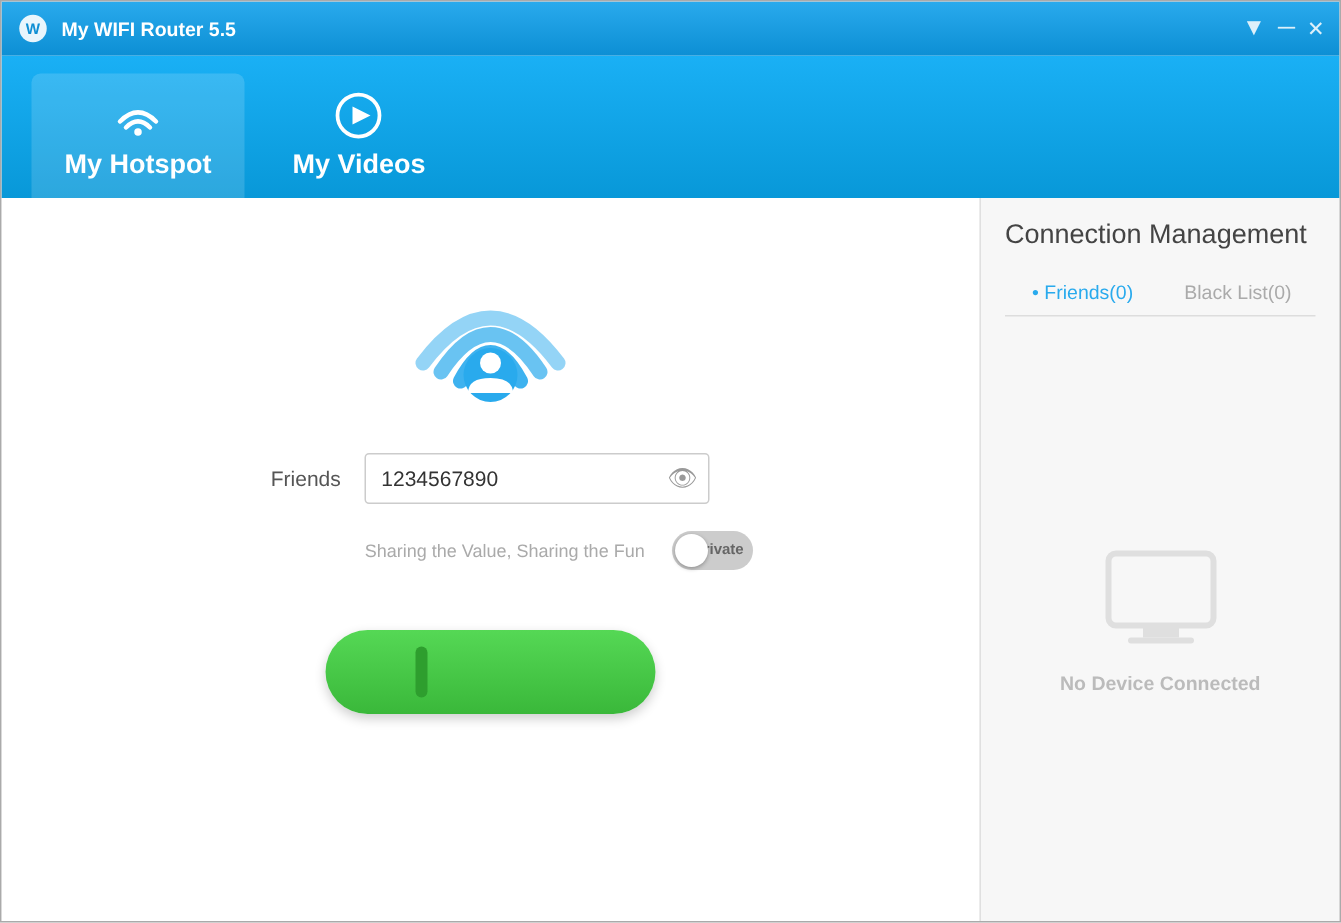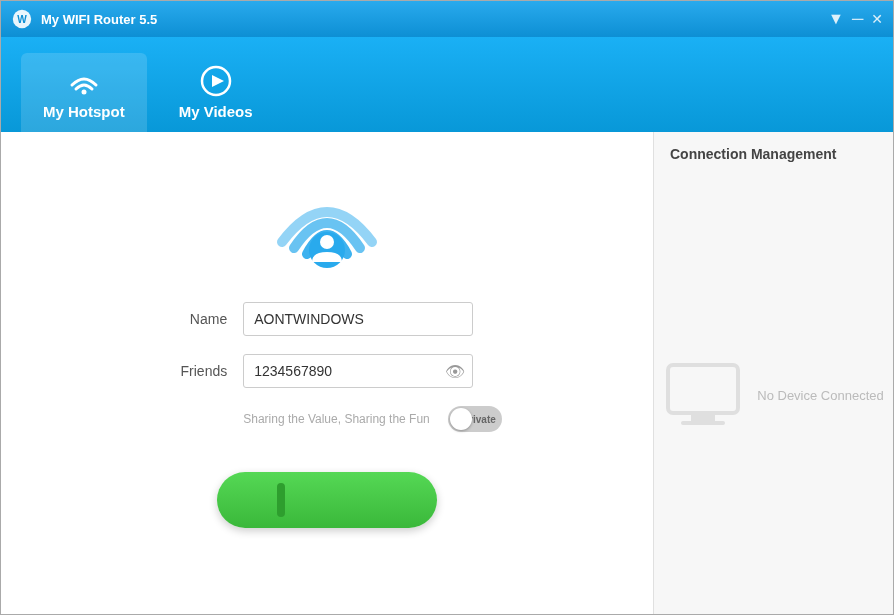--- a/index.html
+++ b/index.html
@@ -75,7 +75,7 @@
     }
     .nav-item .nav-label {
       color: white;
-      font-size: 15px;
+      font-size: 18px;
       font-weight: 600;
     }
 

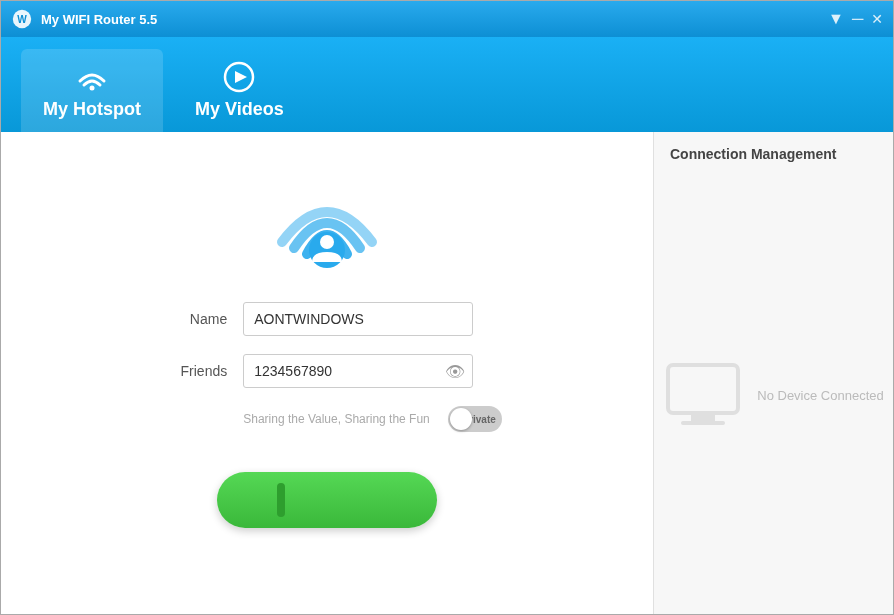--- a/index.html
+++ b/index.html
@@ -244,9 +244,9 @@
       padding: 14px 16px 0;
     }
     .connection-title {
-      font-size: 14px;
+      font-size: 18px;
       color: #444;
-      font-weight: 700;
+      font-weight: 400;
       margin-bottom: 12px;
     }
     .connection-tabs {

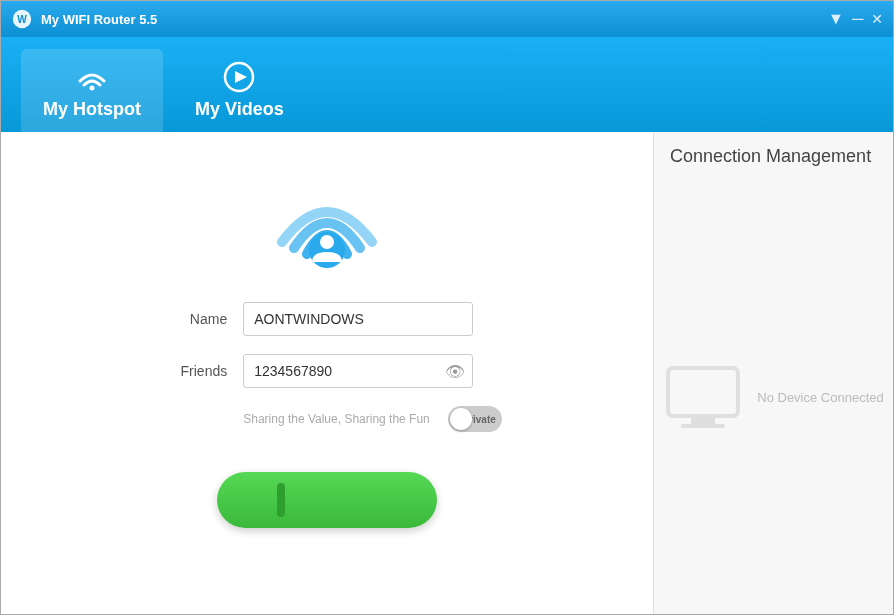--- a/index.html
+++ b/index.html
@@ -376,6 +376,14 @@
   <div class="right-panel">
     <div class="connection-header">
       <div class="connection-title">Connection Management</div>
+      <div class="connection-tabs">
+        <div class="conn-tab active">
+          <span>Friends(0)</span>
+        </div>
+        <div class="conn-tab">
+          <span>Black List(0)</span>
+        </div>
+      </div>
     </div>
 
     <div class="no-device-area">

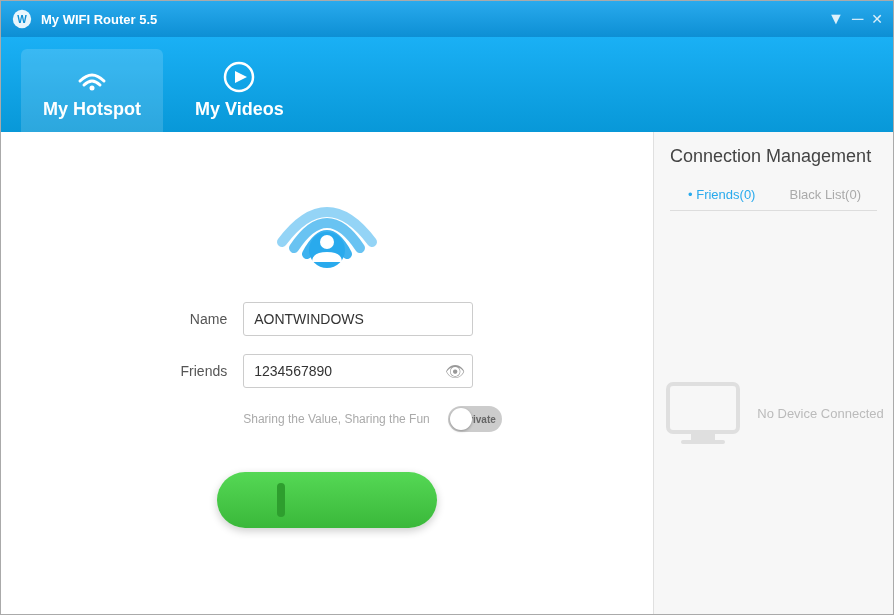--- a/index.html
+++ b/index.html
@@ -343,10 +343,6 @@
 
     <div class="form-area">
       <div class="form-row">
-        <span class="form-label">Name</span>
-        <input class="form-input" type="text" value="AONTWINDOWS" style="">
-      </div>
-      <div class="form-row">
         <span class="form-label">Friends</span>
         <div class="password-wrapper">
           <input class="form-input" type="text" value="1234567890" style="">

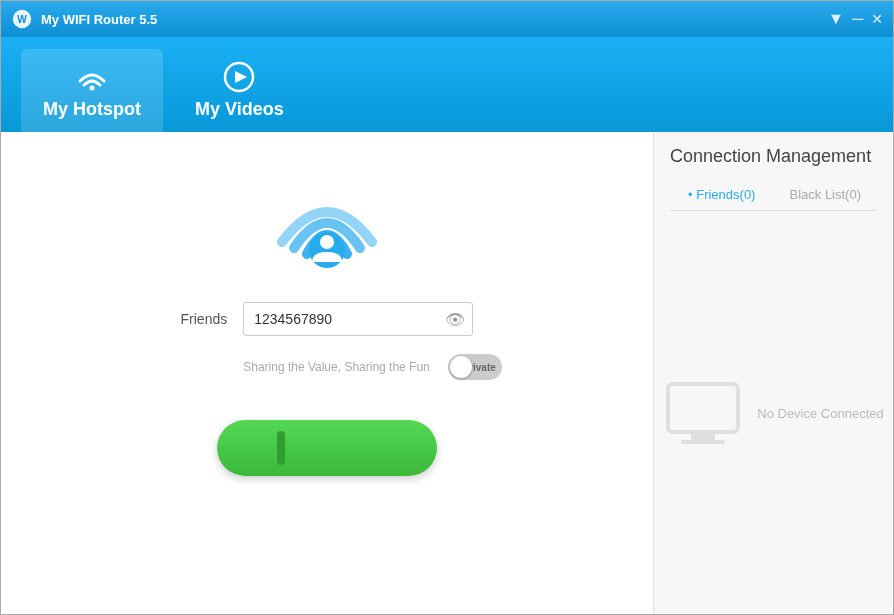--- a/index.html
+++ b/index.html
@@ -271,10 +271,11 @@
     .no-device-area {
       flex: 1;
       display: flex;
-      flex-direction: row;
+      flex-direction: column;
       align-items: center;
       justify-content: center;
       gap: 14px;
+      font-weight: bold;
     }
     .monitor-icon {
       opacity: 0.25;

